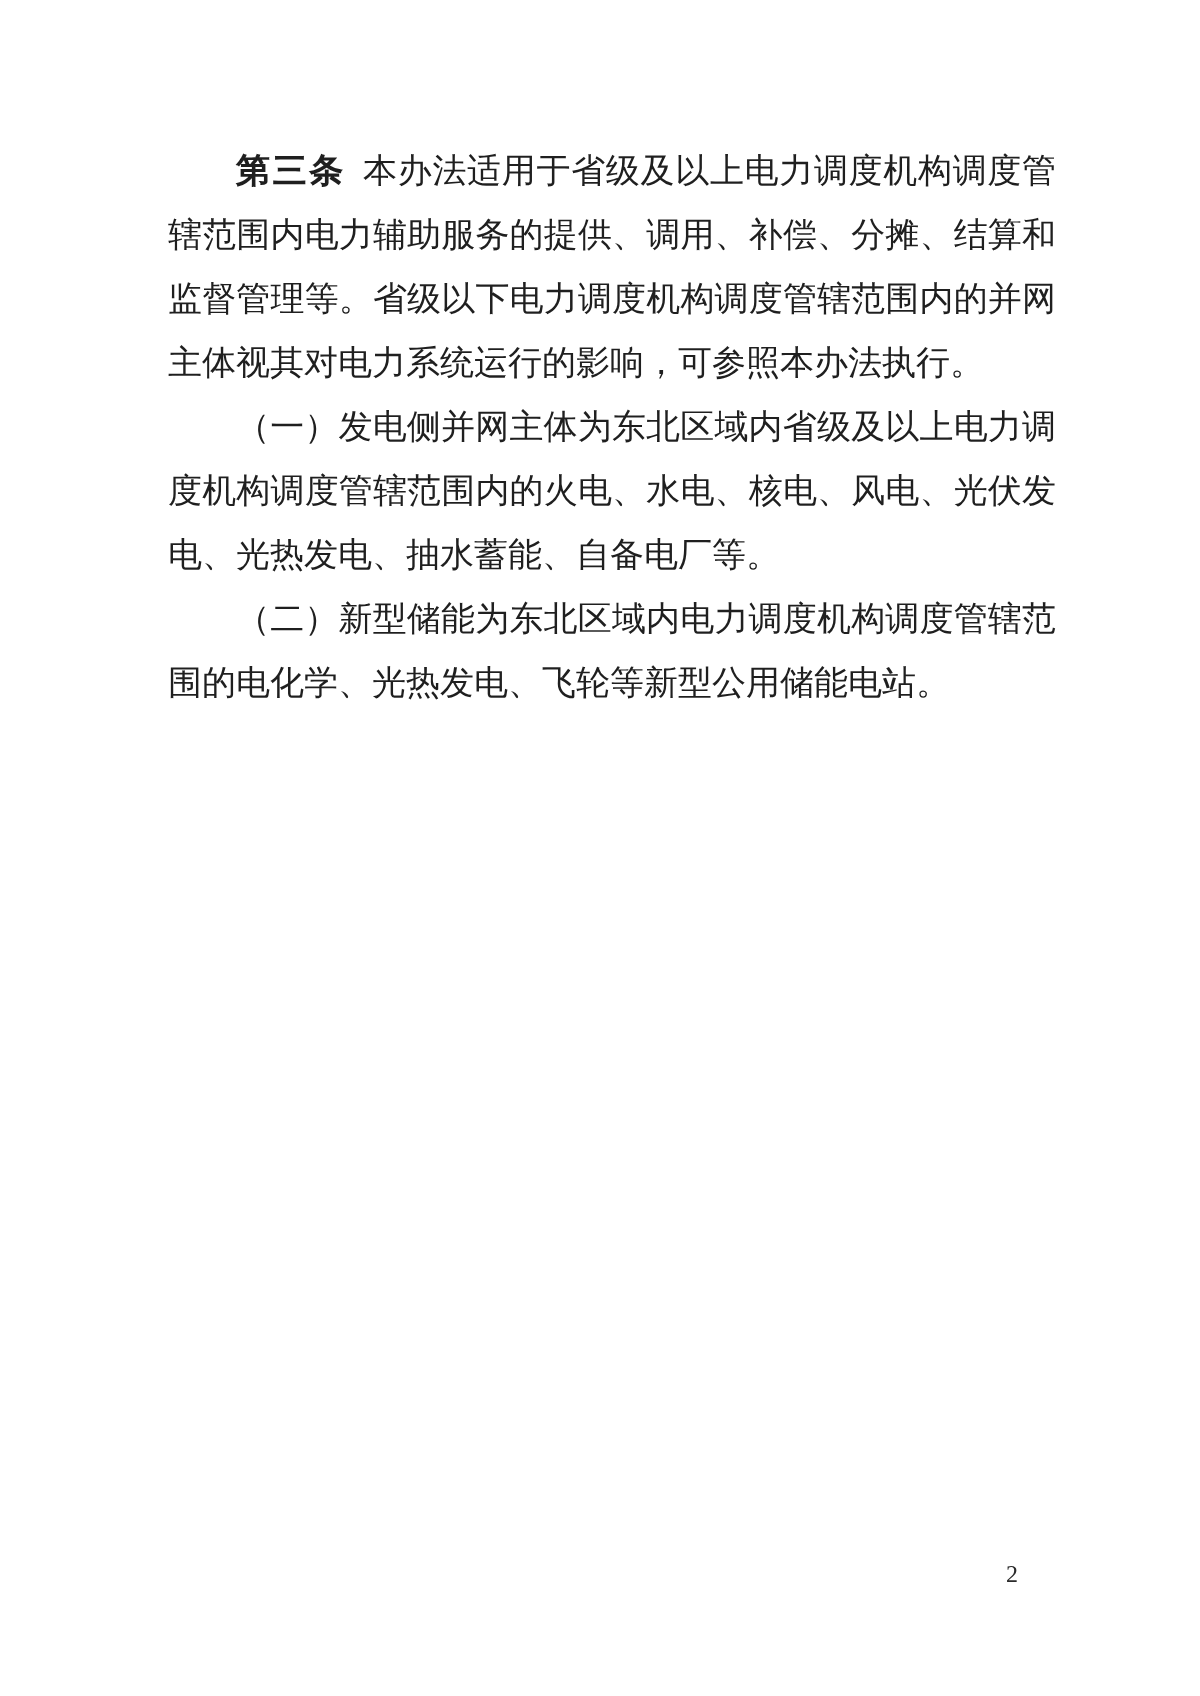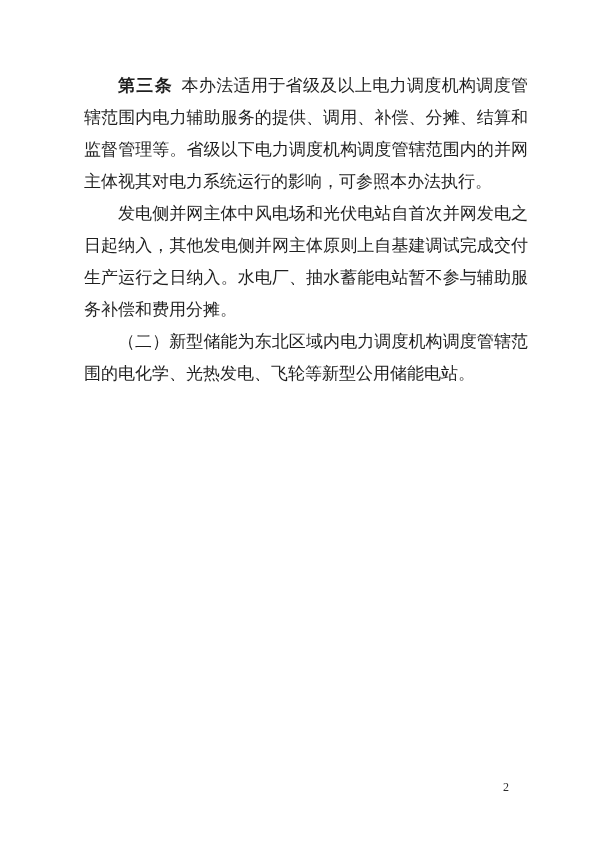--- a/index.html
+++ b/index.html
@@ -63,6 +63,9 @@
       <span class="lead">第三条</span><span>本办法适用于省级及以上电力调度机构调度管辖范围内电力辅助服务的提供、调用、补偿、分摊、结算和监督管理等。省级以下电力调度机构调度管辖范围内的并网主体视其对电力系统运行的影响，可参照本办法执行。</span>
     </p>
     <p>
+      <span>（一）发电侧并网主体为东北区域内省级及以上电力调度机构调度管辖范围内的火电、水电、核电、风电、光伏发电、光热发电、抽水蓄能、自备电厂等。</span>
+    </p>
+    <p>
       <span>发电侧并网主体中风电场和光伏电站自首次并网发电之日起纳入，其他发电侧并网主体原则上自基建调试完成交付生产运行之日纳入。水电厂、抽水蓄能电站暂不参与辅助服务补偿和费用分摊。</span>
     </p>
     <p>

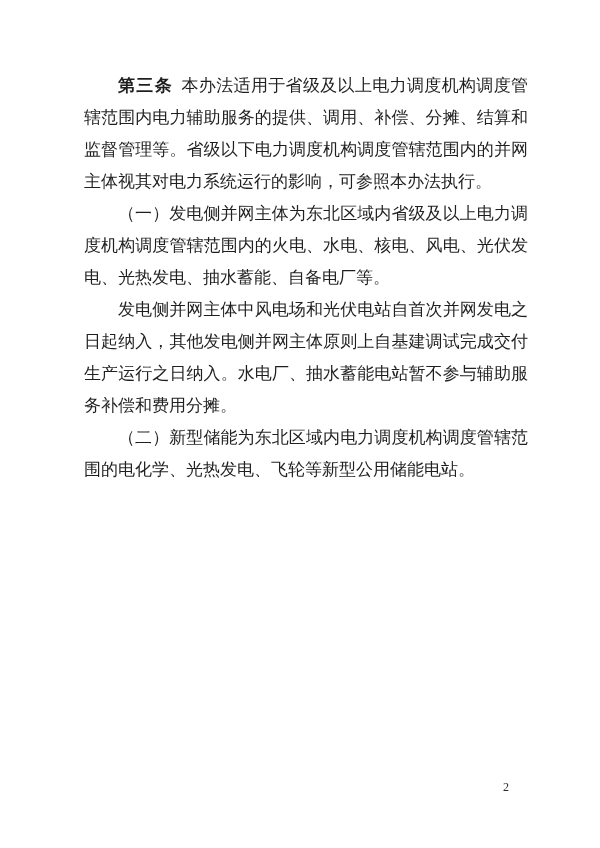--- a/index.html
+++ b/index.html
@@ -66,9 +66,6 @@
       <span>（一）发电侧并网主体为东北区域内省级及以上电力调度机构调度管辖范围内的火电、水电、核电、风电、光伏发电、光热发电、抽水蓄能、自备电厂等。</span>
     </p>
     <p>
-      <span>发电侧并网主体中风电场和光伏电站自首次并网发电之日起纳入，其他发电侧并网主体原则上自基建调试完成交付生产运行之日纳入。水电厂、抽水蓄能电站暂不参与辅助服务补偿和费用分摊。</span>
-    </p>
-    <p>
       <span>（二）新型储能为东北区域内电力调度机构调度管辖范围的电化学、光热发电、飞轮等新型公用储能电站。</span>
     </p>
   </div>

